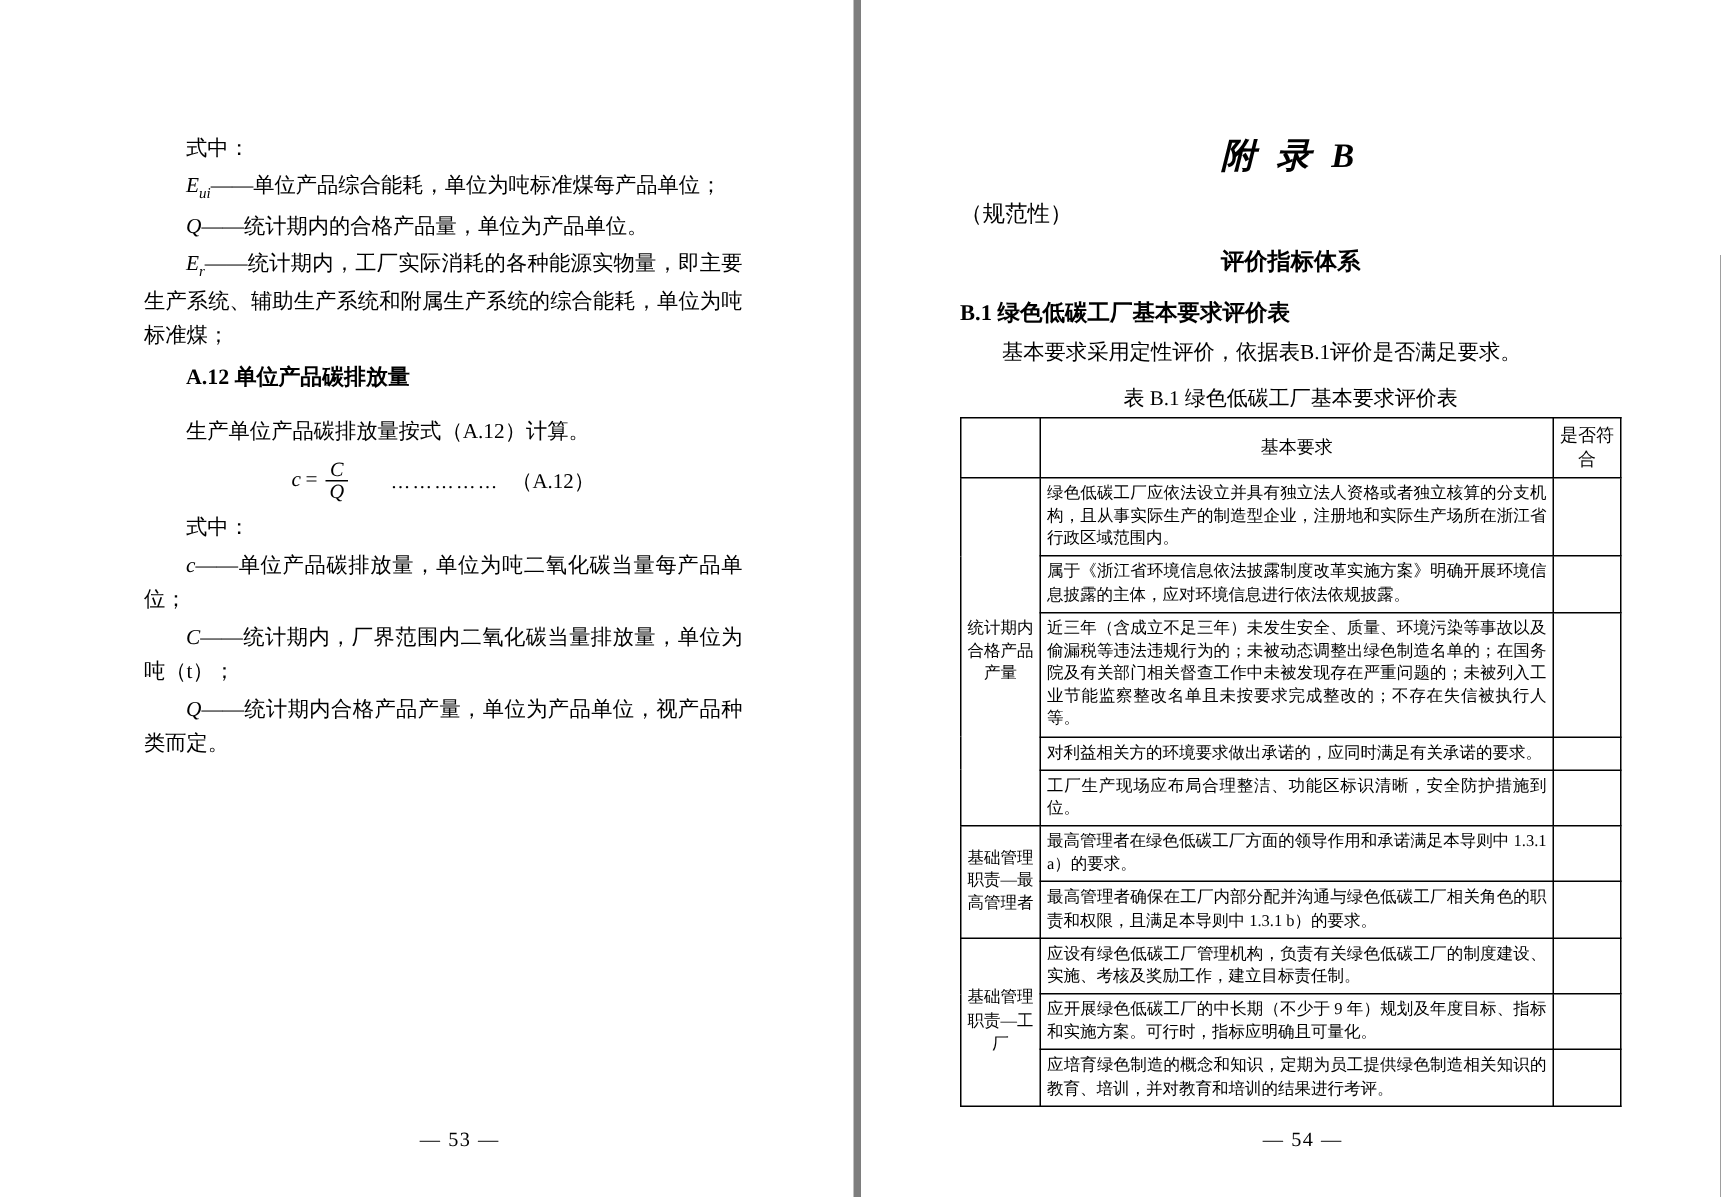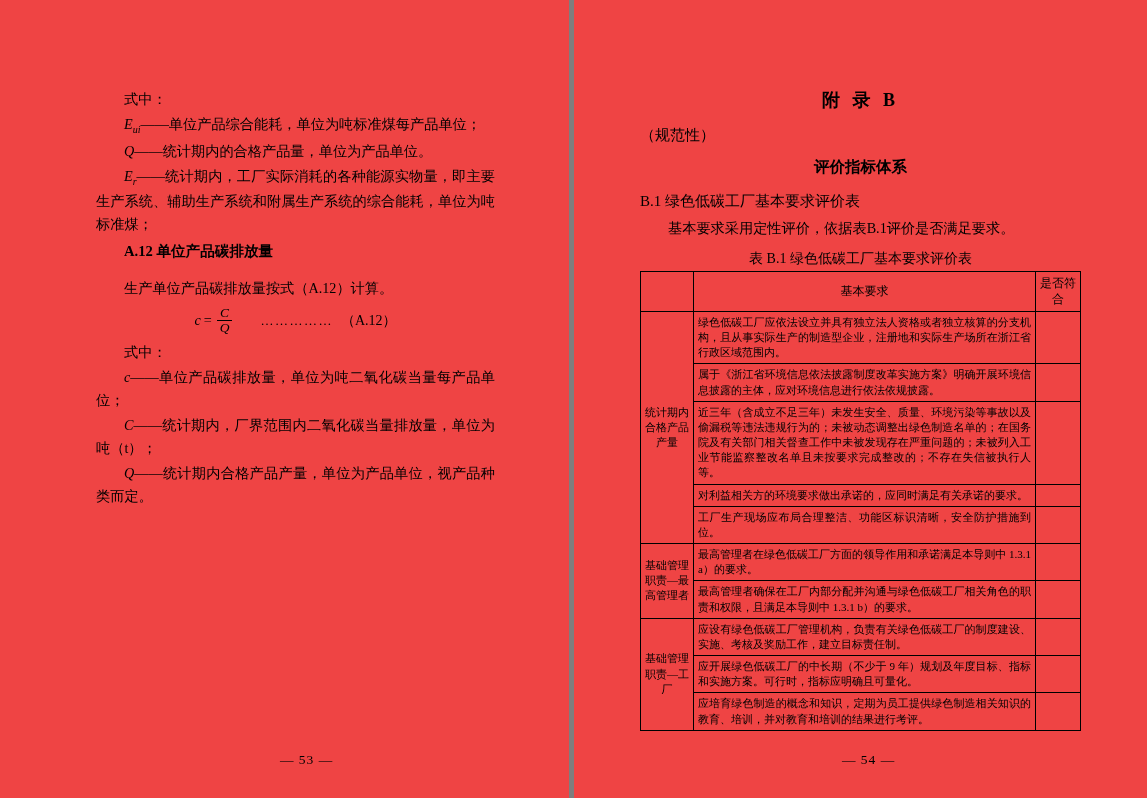--- a/index.html
+++ b/index.html
@@ -20,7 +20,7 @@
     gap: 5px;
   }
   .page {
-    background: #ef4444;
+    background: #ffffff;
     position: relative;
     box-sizing: border-box;
   }

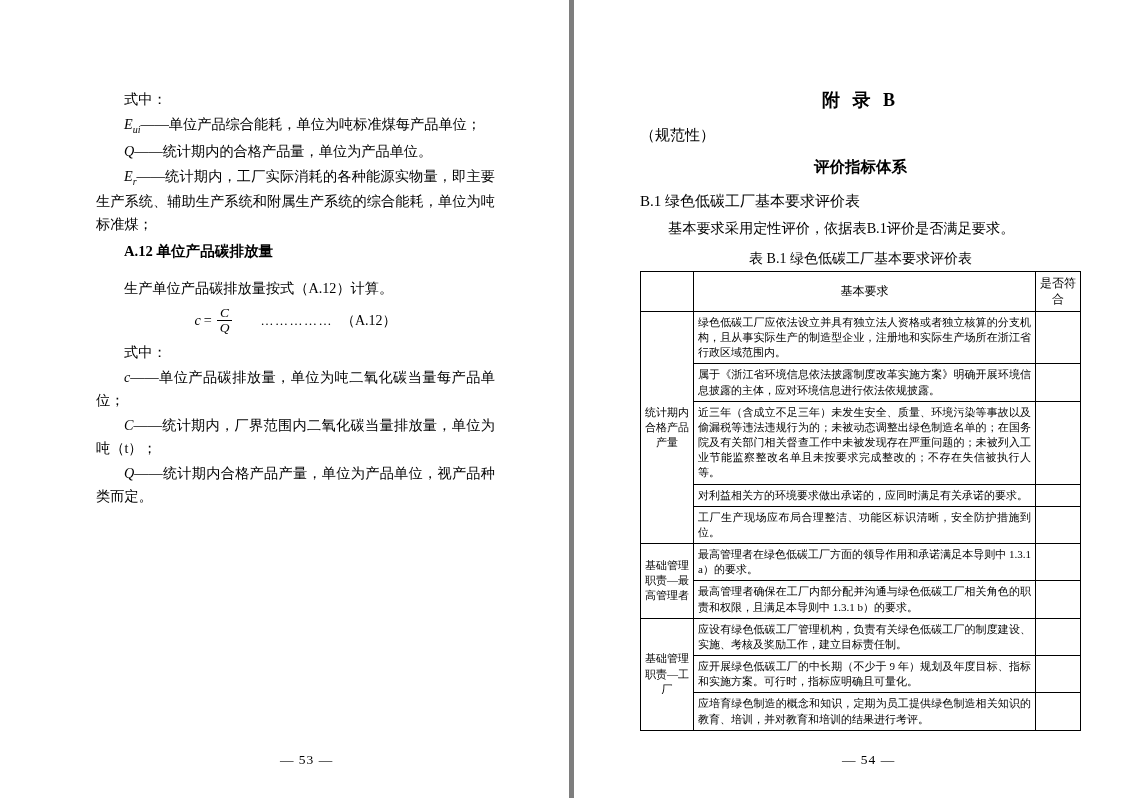--- a/index.html
+++ b/index.html
@@ -89,10 +89,11 @@
   
   .app-title {
     text-align: center;
-    font-size: 18px;
+    font-size: 23px;
     font-weight: bold;
     letter-spacing: 4px;
     margin: 0 0 14px 0;
+    font-style: italic;
   }
   .app-sub {
     text-align: left;

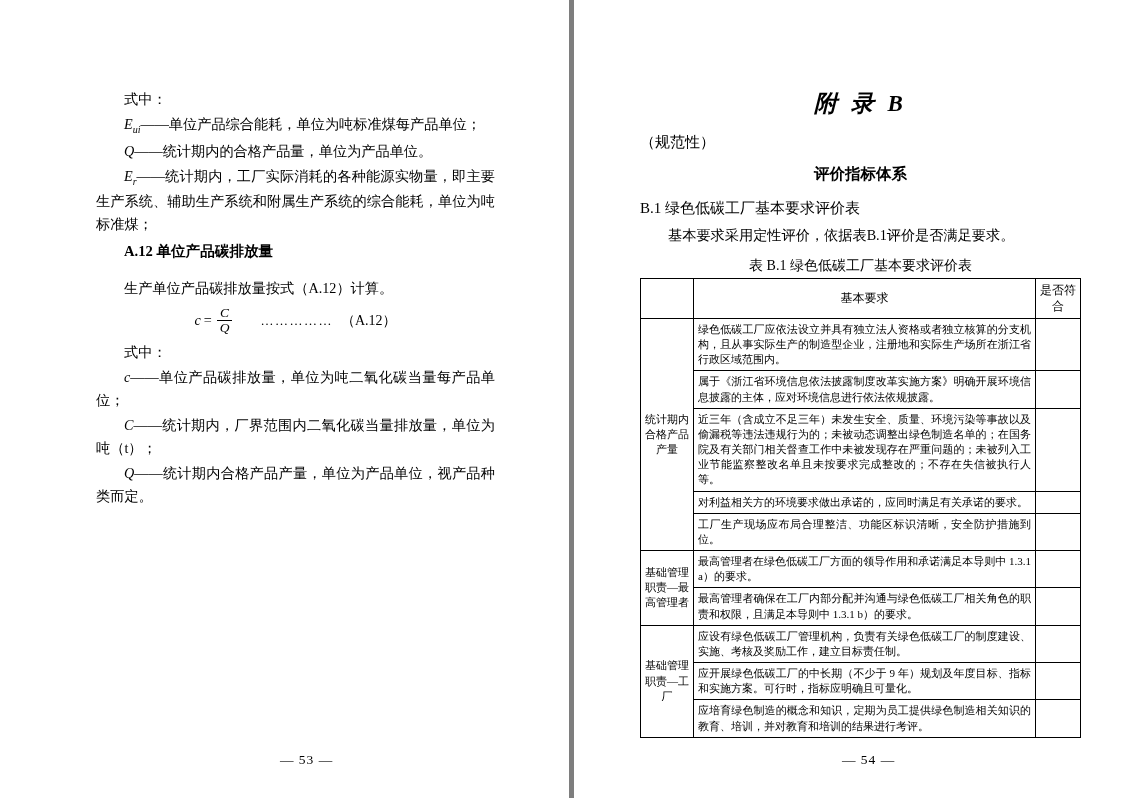--- a/index.html
+++ b/index.html
@@ -108,7 +108,7 @@
   }
   .b1-head {
     font-size: 15px;
-    font-weight: normal;
+    font-weight: bold;
     margin: 0 0 6px 0;
   }
   .b1-para {

